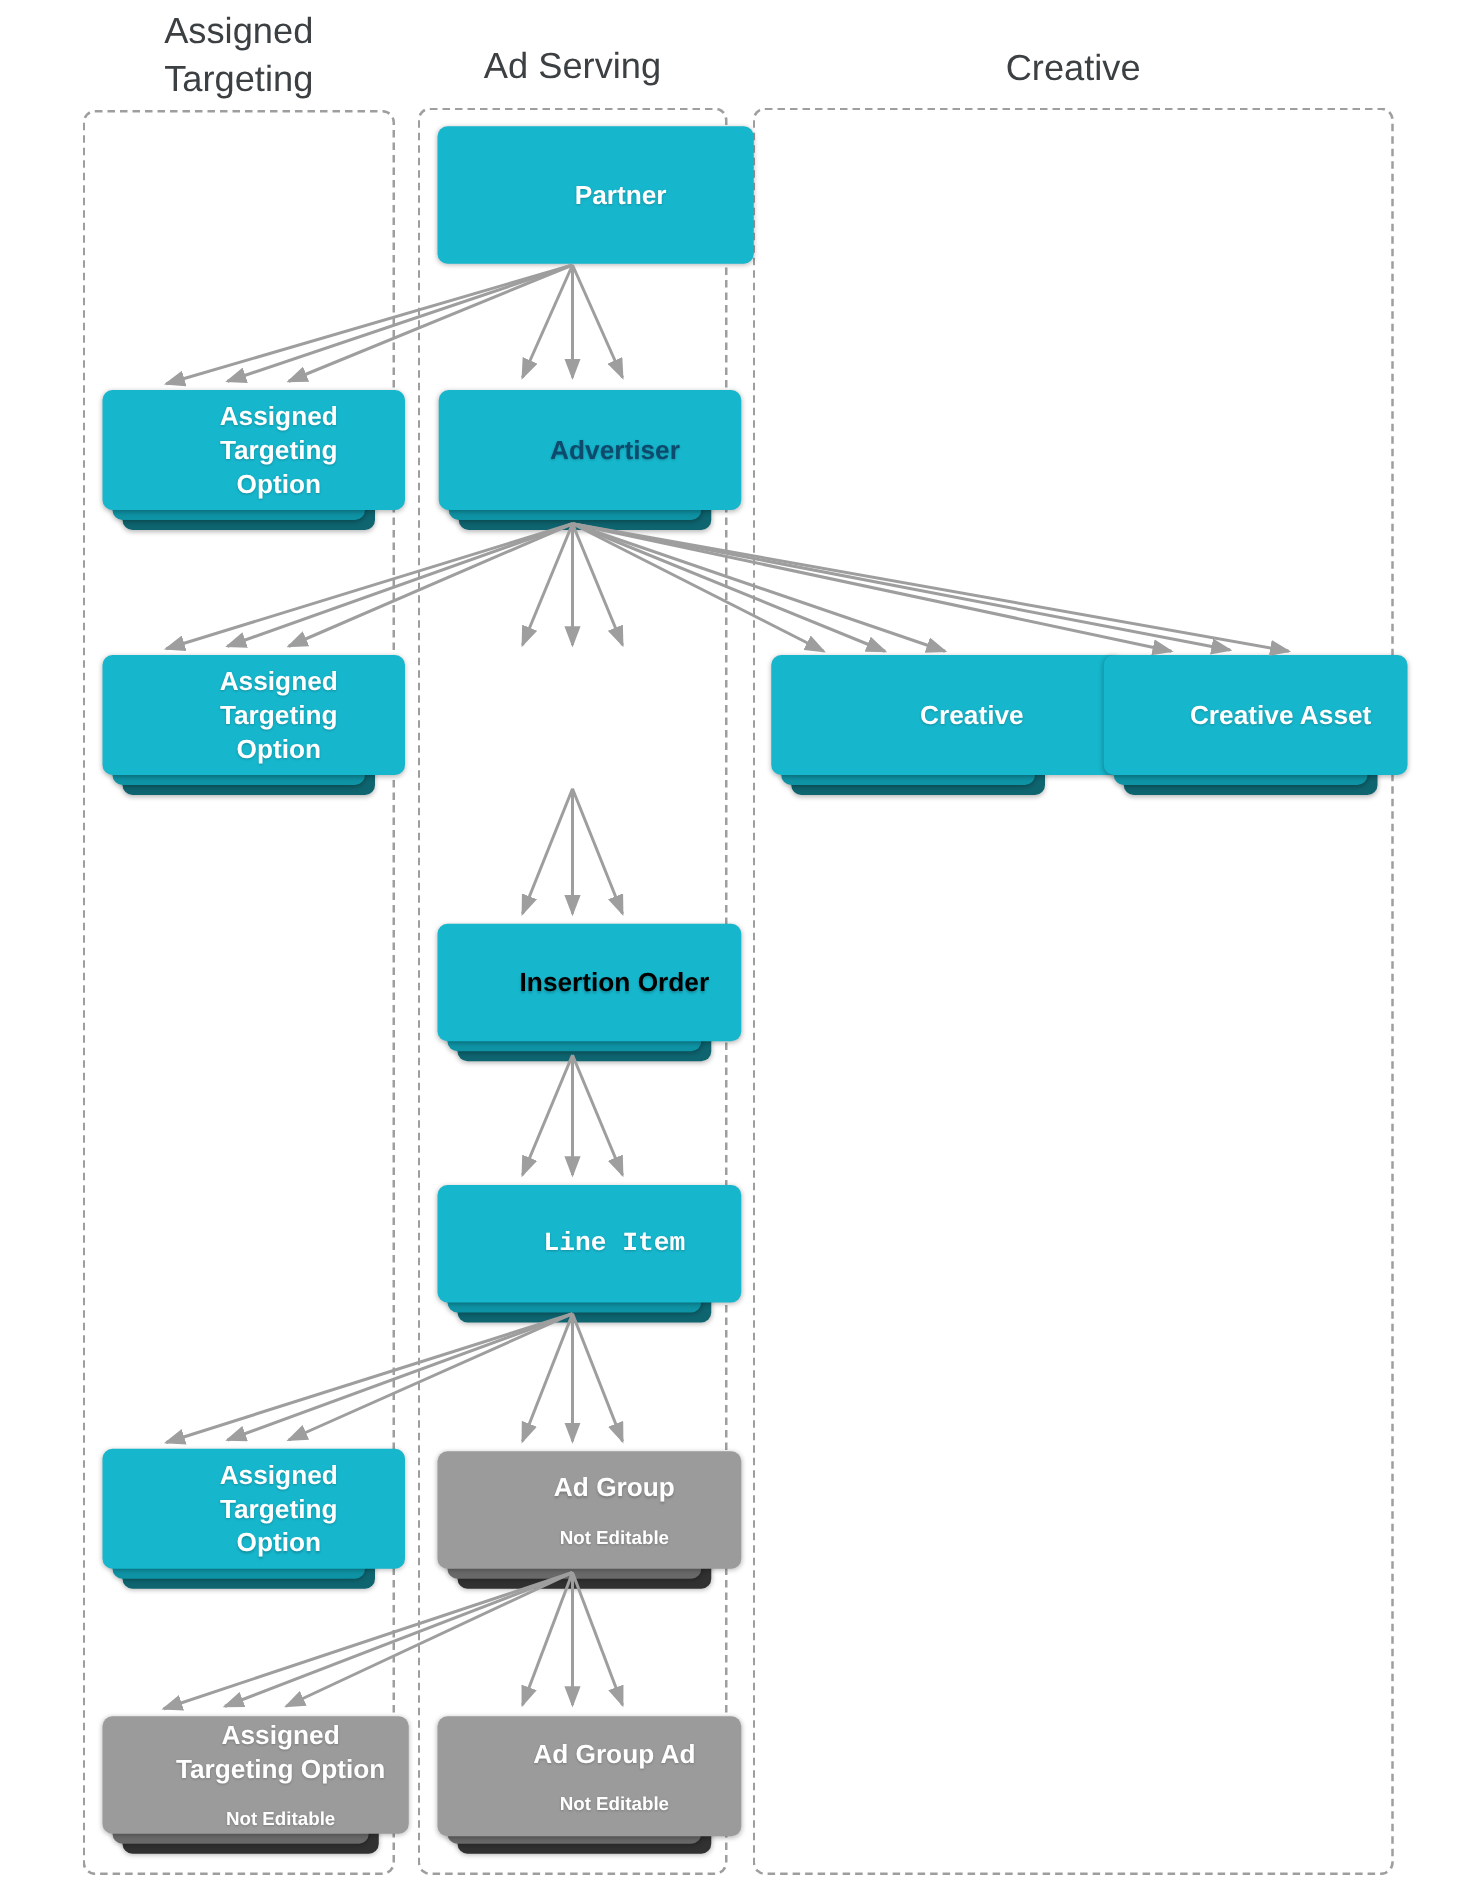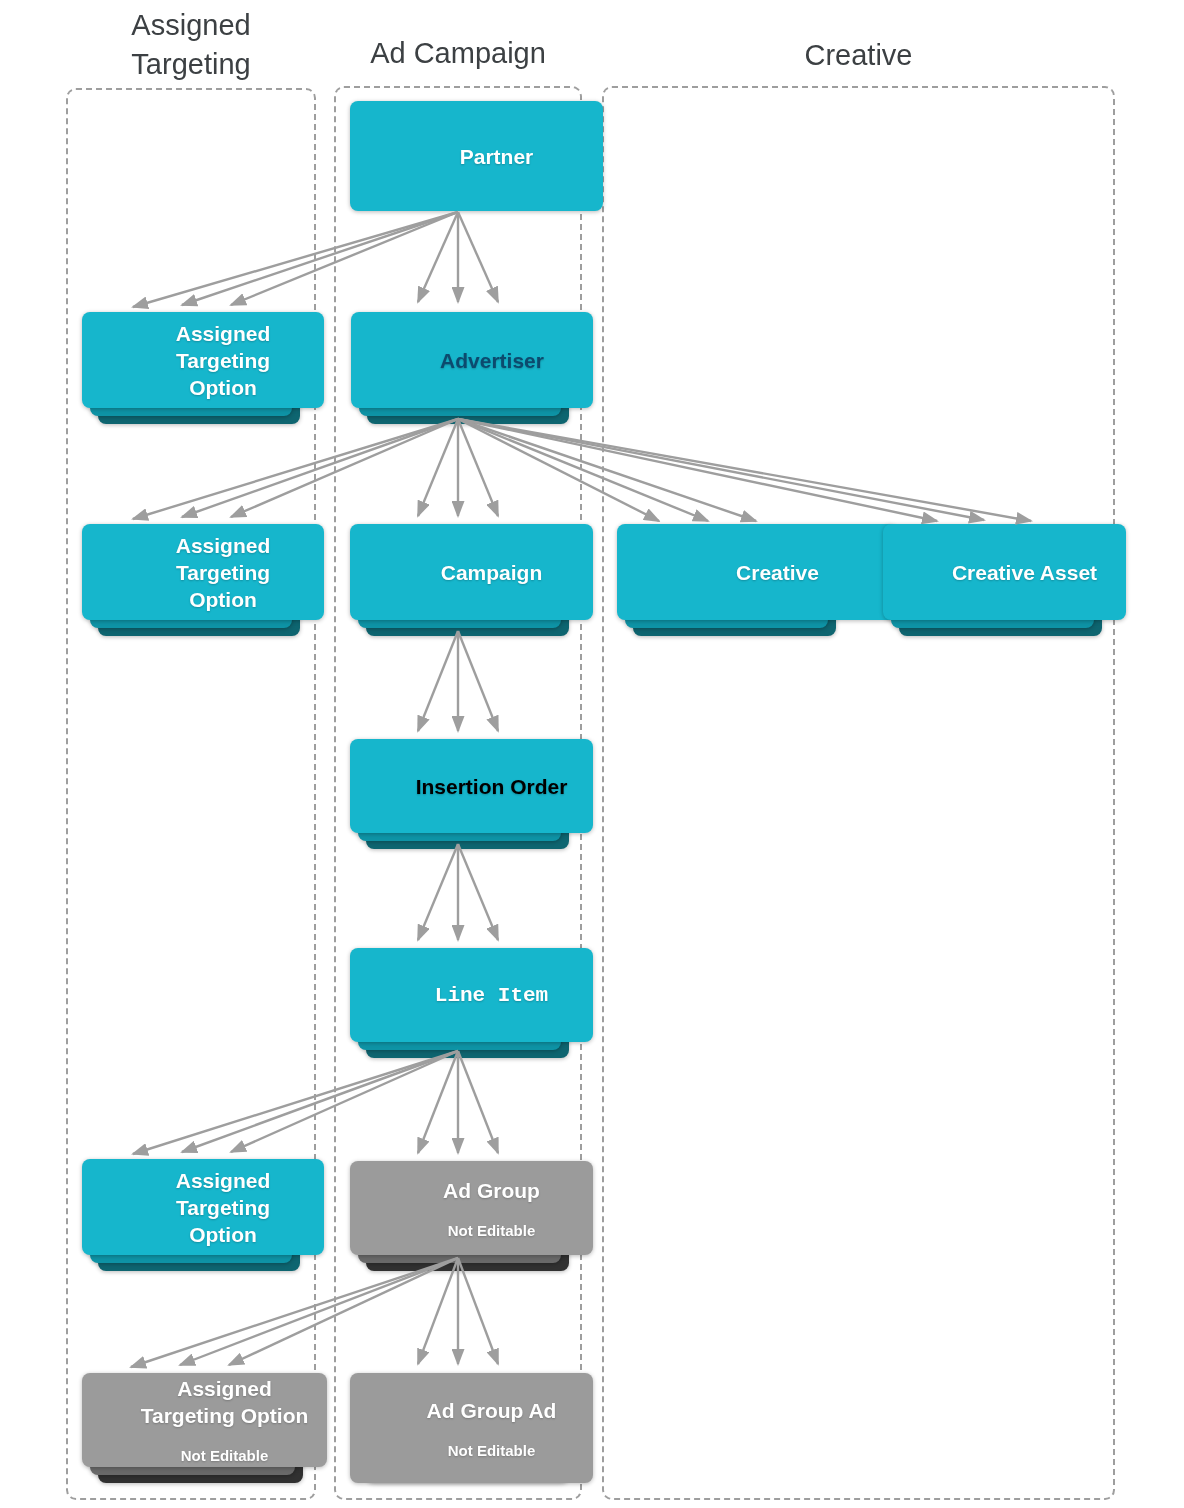--- a/index.html
+++ b/index.html
@@ -76,7 +76,7 @@
     </div>
     <div class="column" style="left: 334px; top: 86px; width: 248px; height: 1414px; border-color: rgb(158, 158, 158);"></div>
     <div class="column-title" style="left: 334px; top: 34px; width: 248px; color: rgb(60, 64, 67);">
-      <div class="column-title-line">Ad Campaign</div>
+      <div class="column-title-line">Ad Serving</div>
     </div>
     <div class="column" style="left: 602px; top: 86px; width: 513px; height: 1414px; border-color: rgb(158, 158, 158);"></div>
     <div class="column-title" style="left: 602px; top: 36px; width: 513px; color: rgb(60, 64, 67);">

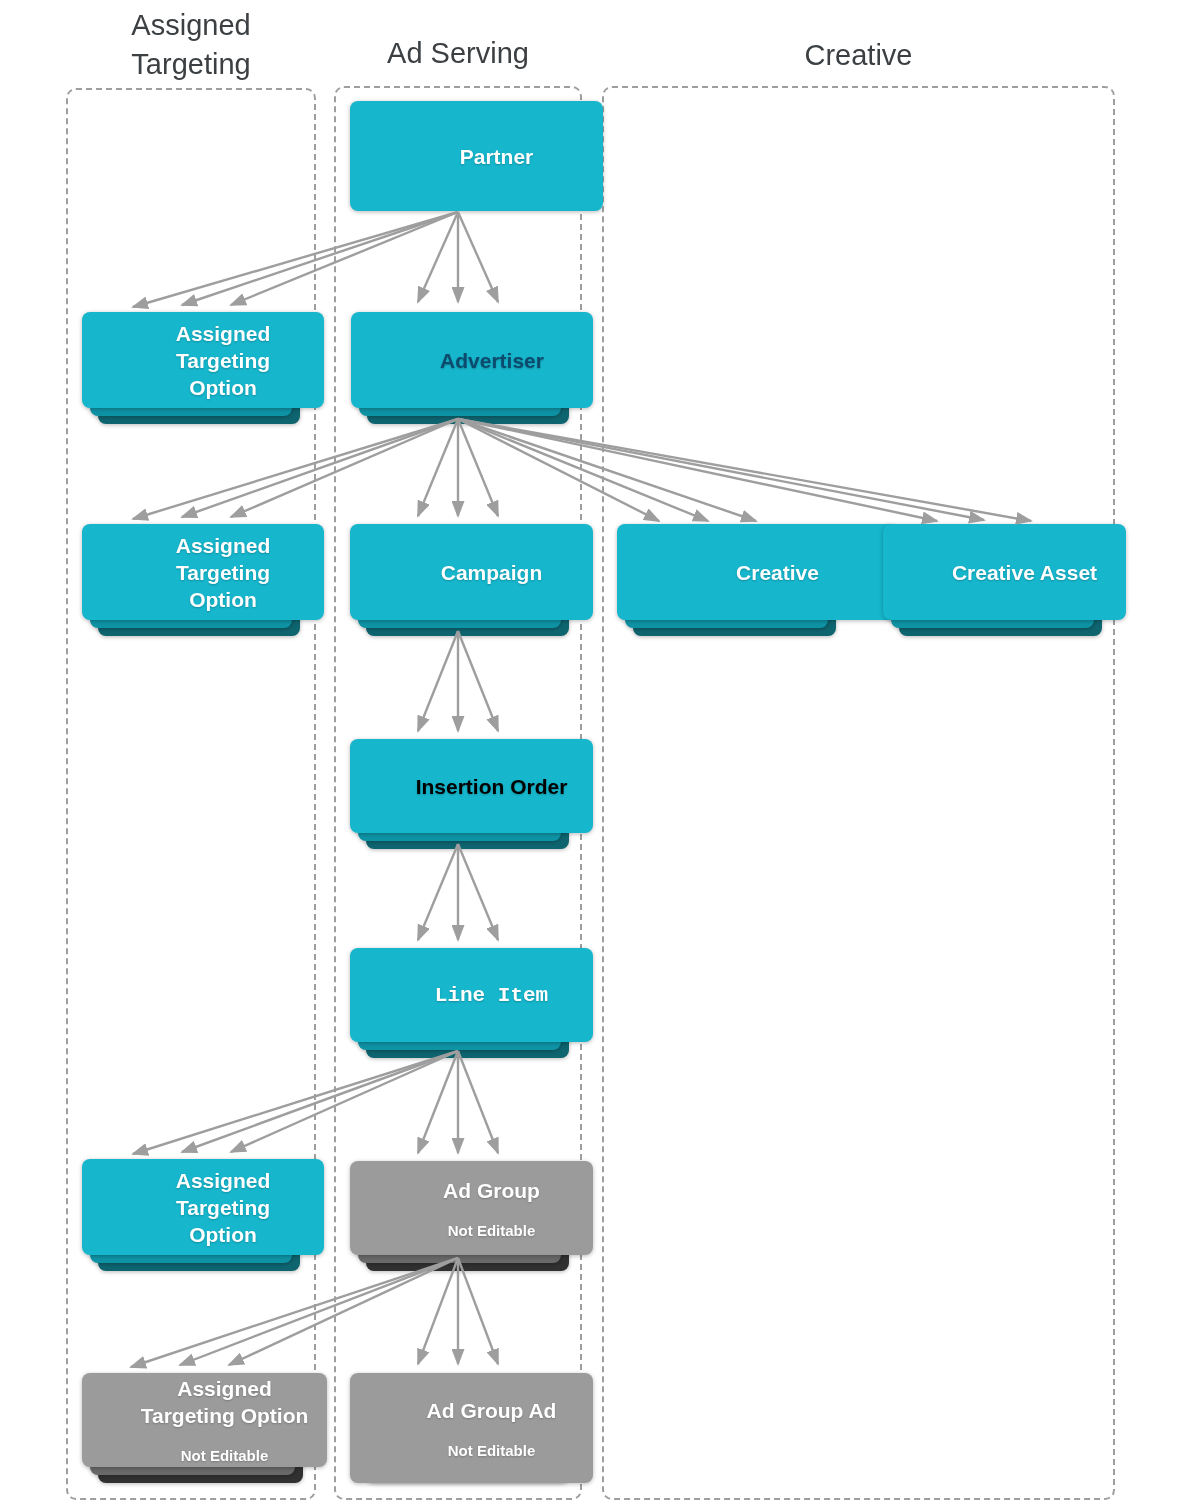--- a/index.html
+++ b/index.html
@@ -120,15 +120,6 @@
         </div>
       </div>
     </div>
-    <div class="node" style="left: 350px; top: 524px; width: 219px; height: 112px;">
-      <div class="layer" style="left: 16px; top: 16px; width: 203px; height: 96px; background: rgb(14, 101, 112);"></div>
-      <div class="layer" style="left: 8px; top: 8px; width: 203px; height: 96px; background: rgb(14, 147, 165);"></div>
-      <div class="layer front" style="left: 0px; top: 0px; width: 203px; height: 96px; background: rgb(22, 182, 204); color: rgb(255, 255, 255);">
-        <div class="label">
-          <div class="label-line">Campaign</div>
-        </div>
-      </div>
-    </div>
     <div class="node" style="left: 617px; top: 524px; width: 219px; height: 112px;">
       <div class="layer" style="left: 16px; top: 16px; width: 203px; height: 96px; background: rgb(14, 101, 112);"></div>
       <div class="layer" style="left: 8px; top: 8px; width: 203px; height: 96px; background: rgb(14, 147, 165);"></div>

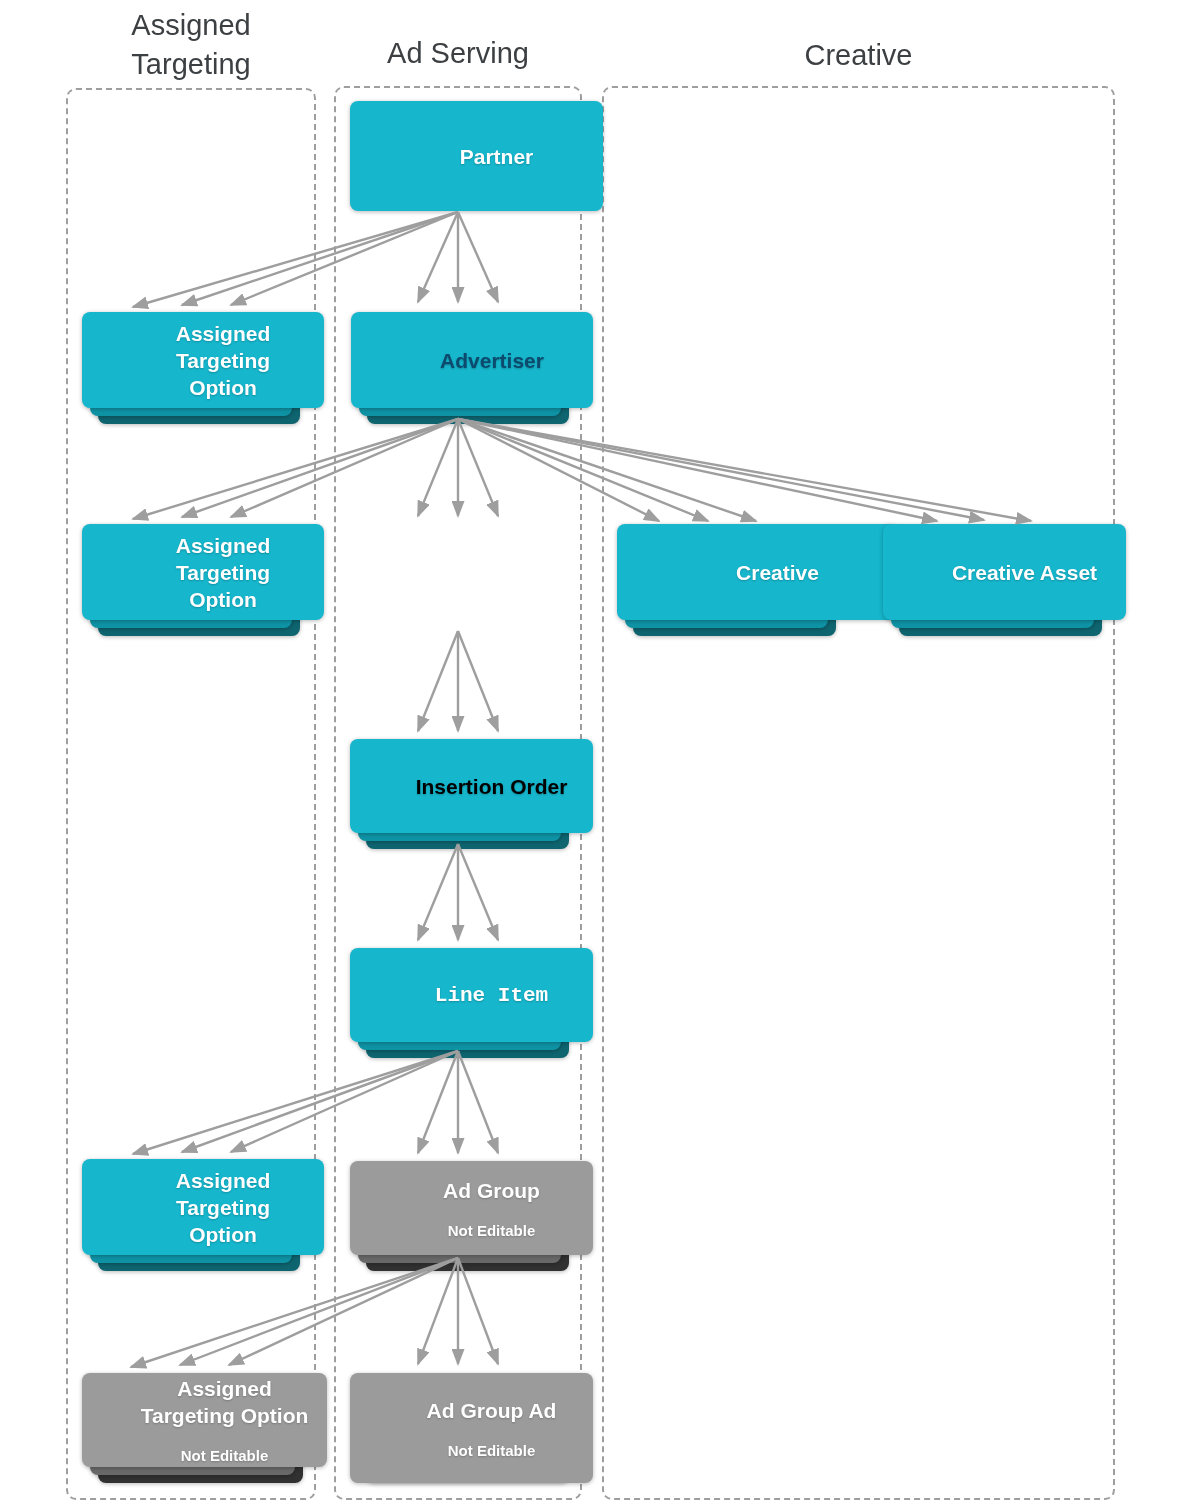--- a/index.html
+++ b/index.html
@@ -191,7 +191,7 @@
     <div class="node" style="left: 350px; top: 1373px; width: 219px; height: 110px;">
       <div class="layer" style="left: 16px; top: 16px; width: 203px; height: 94px; background: rgb(49, 49, 49);"></div>
       <div class="layer" style="left: 8px; top: 8px; width: 203px; height: 94px; background: rgb(105, 105, 105);"></div>
-      <div class="layer front" style="left: 0px; top: 0px; width: 203px; height: 110px; background: rgb(155, 155, 155); color: rgb(255, 255, 255);">
+      <div class="layer front" style="left: 0px; top: 0px; width: 203px; height: 96px; background: rgb(155, 155, 155); color: rgb(255, 255, 255);">
         <div class="label">
           <div class="label-line">Ad Group Ad</div>
         </div>

